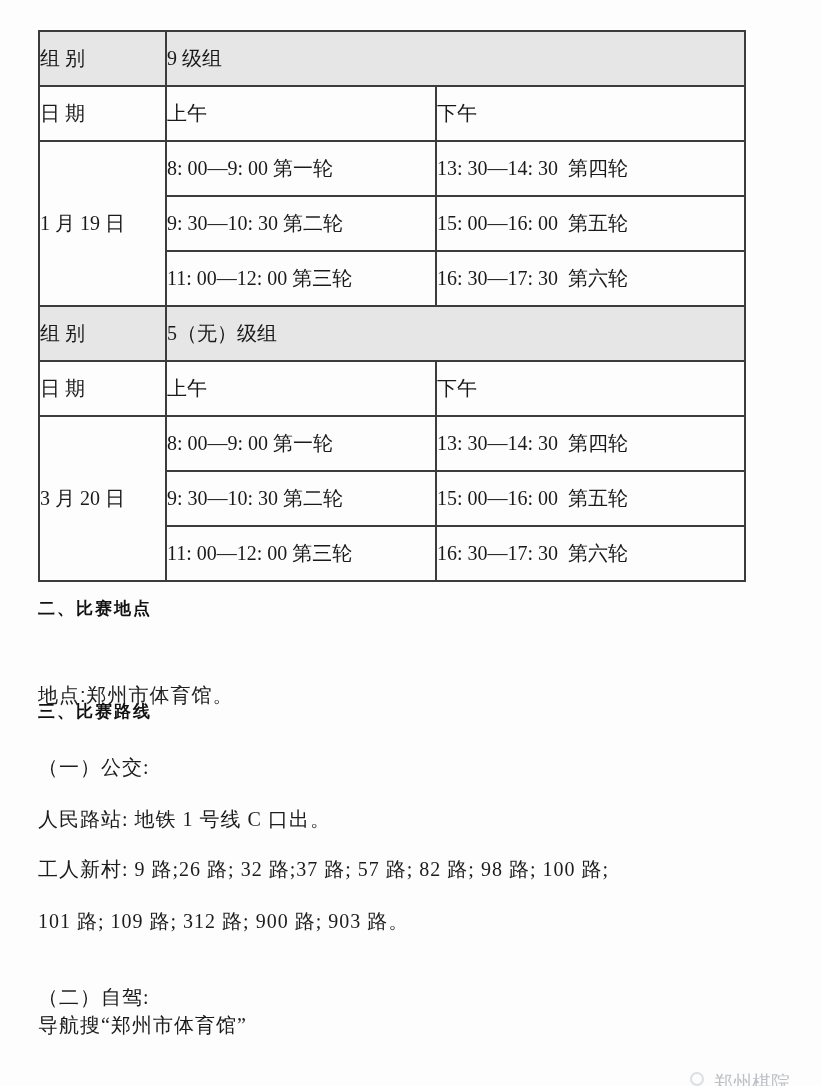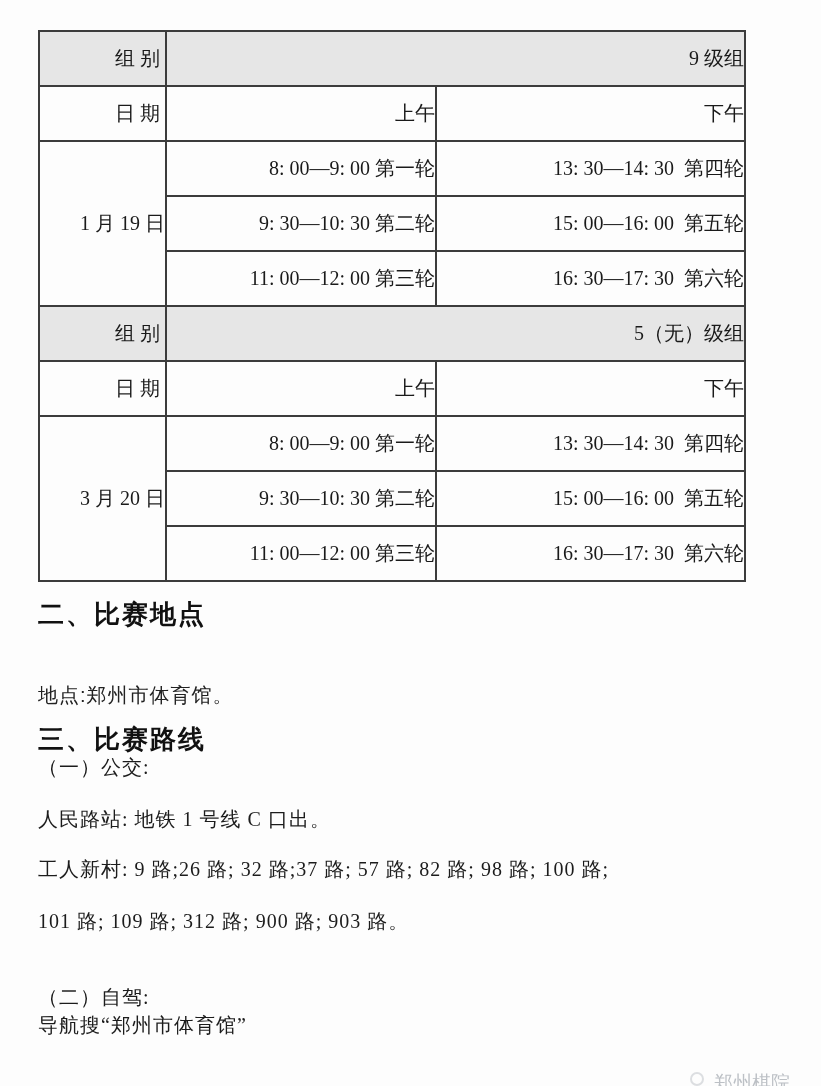--- a/index.html
+++ b/index.html
@@ -22,7 +22,7 @@
   }
   table.schedule td {
     border:2px solid #3c3c3c;
-    text-align:right;
+    text-align:left;
     vertical-align:middle;
     font-size:20px;
     height:55px;

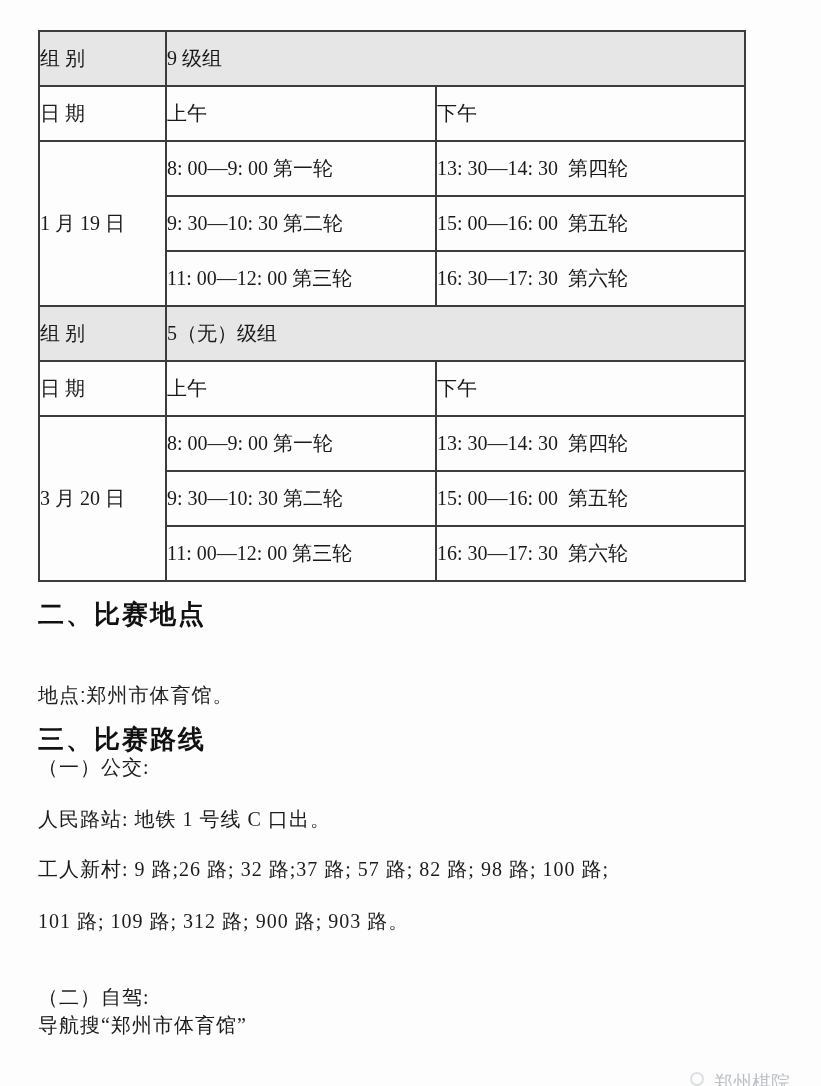--- a/index.html
+++ b/index.html
@@ -44,7 +44,7 @@
   p.heading {
     font-family:Liberation Mono, monospace;
     font-weight:700;
-    font-size:26px;
+    font-size:17px;
     letter-spacing:2px;
     color:#111;
   }

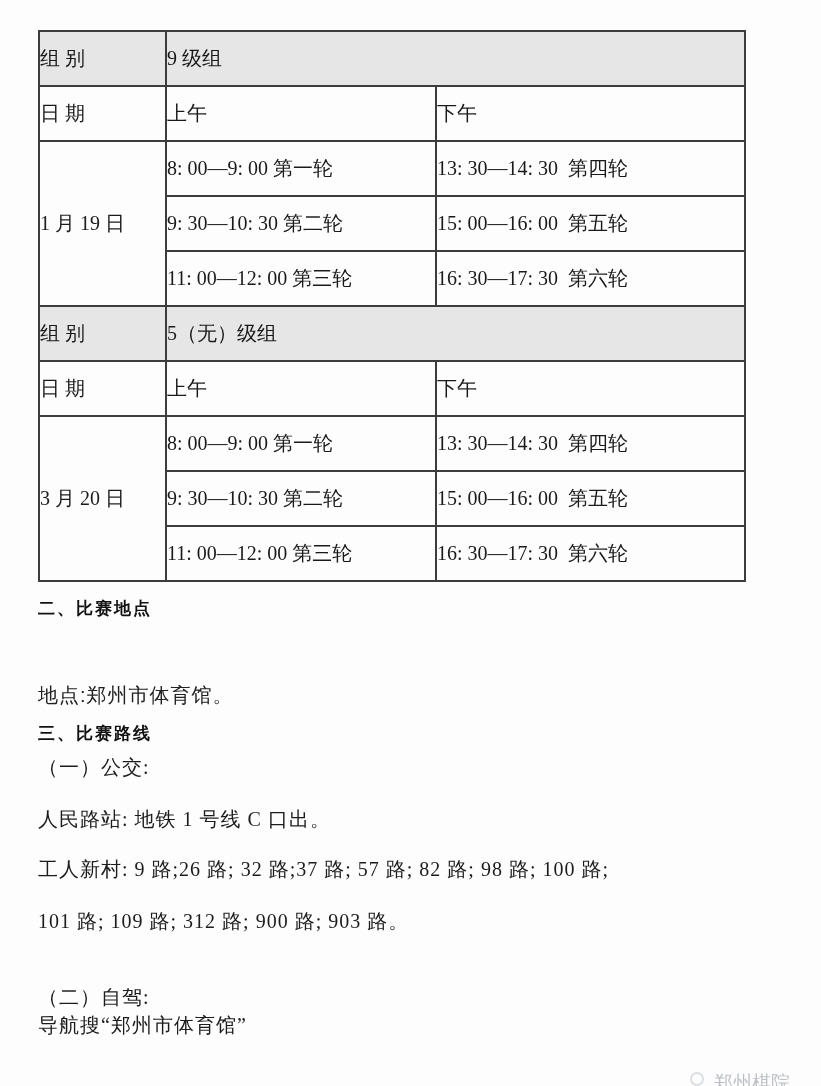--- a/index.html
+++ b/index.html
@@ -56,7 +56,7 @@
   }
   .l1 { top:597px; }
   .l2 { top:650px; }
-  .l3 { top:700px;margin-top:22px; }
+  .l3 { top:700px; }
   .l4 { top:754px;text-align:right; }
   .l5 { top:806px; }
   .l6 { top:856px;text-align:center; }

